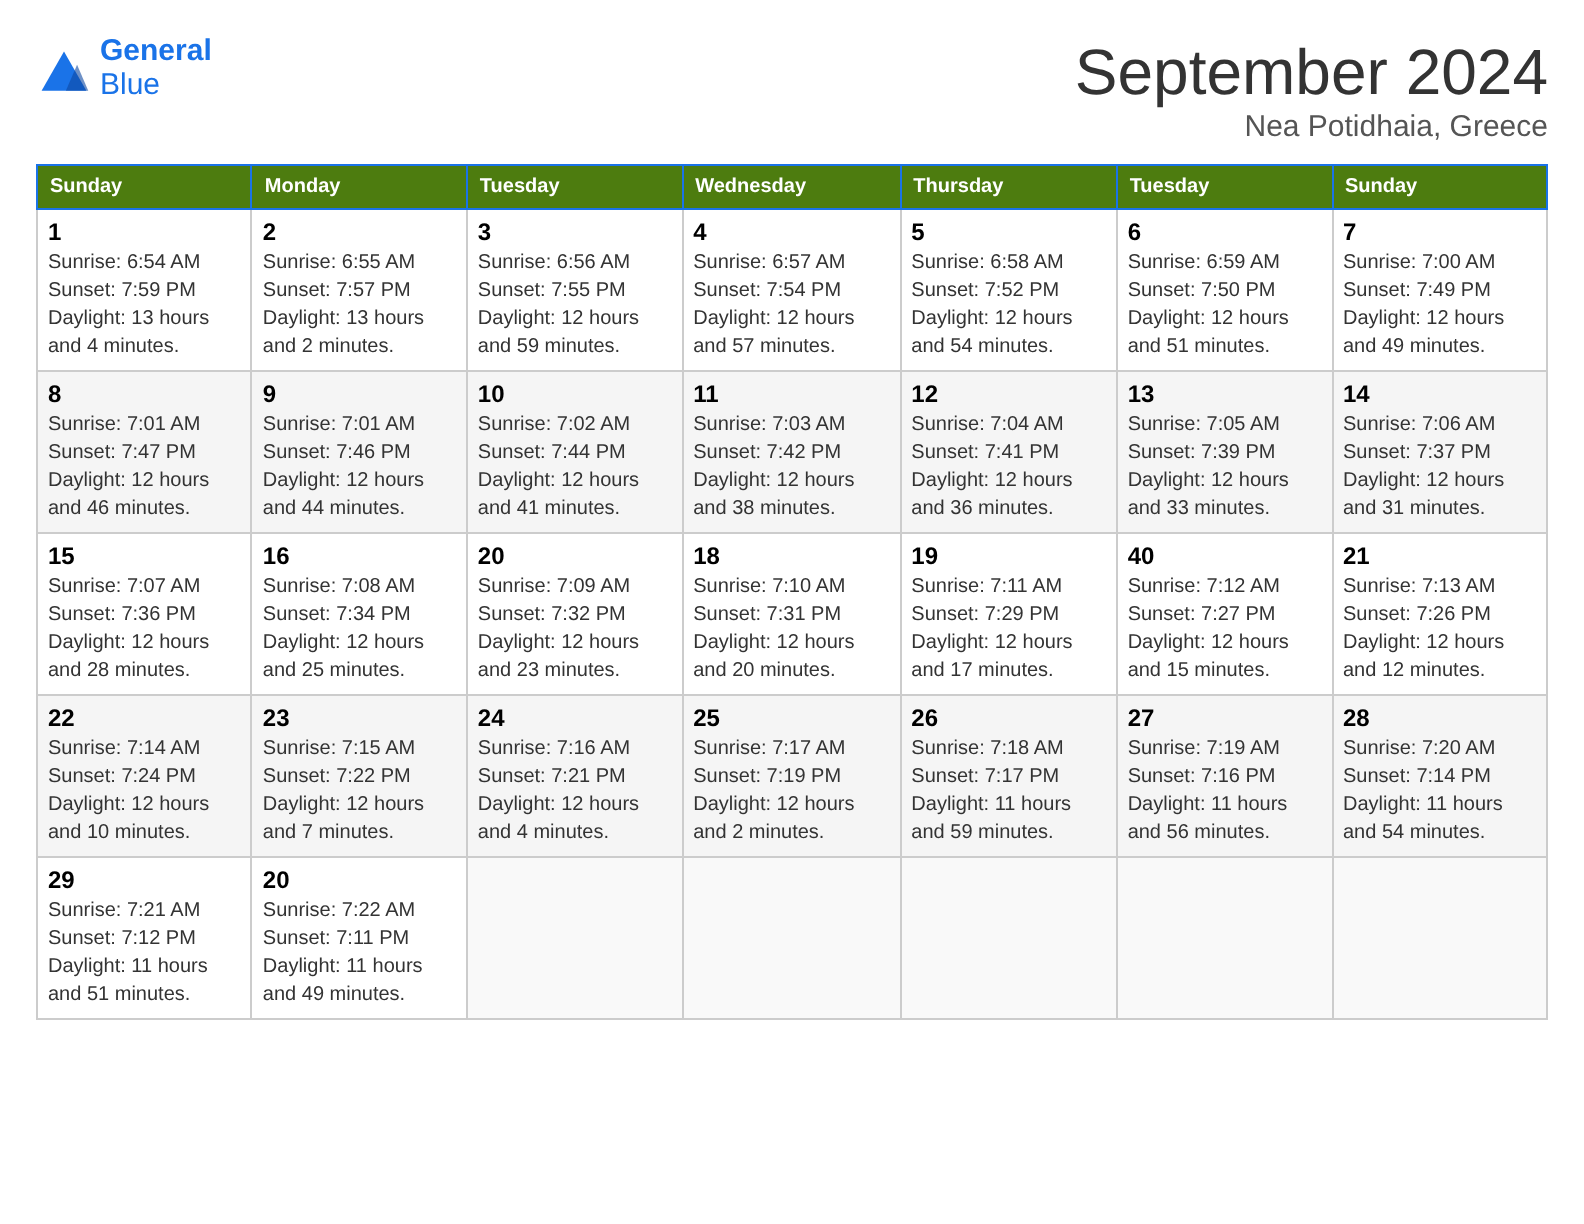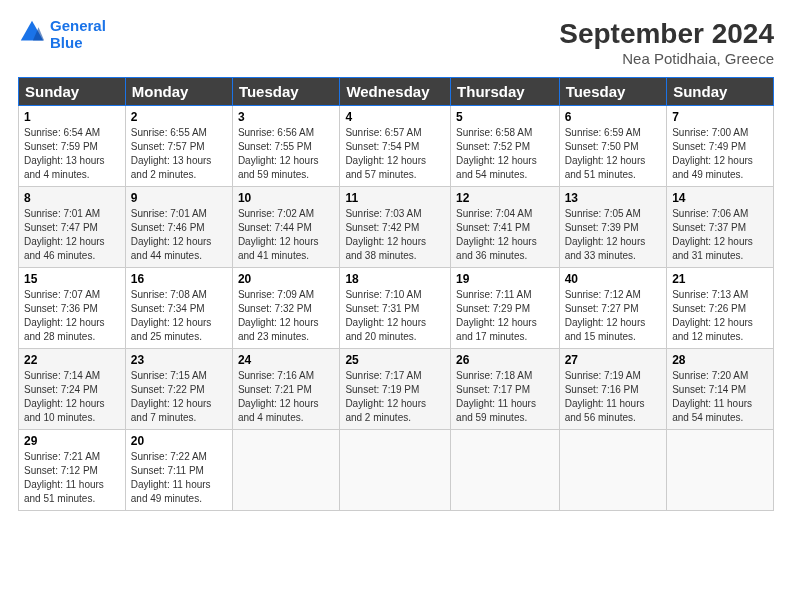--- a/index.html
+++ b/index.html
@@ -24,7 +24,7 @@
     }
     .logo {
       display: flex;
-      align-items: flex-start;
+      align-items: flex-end;
       gap: 4px;
     }
     .logo-icon {

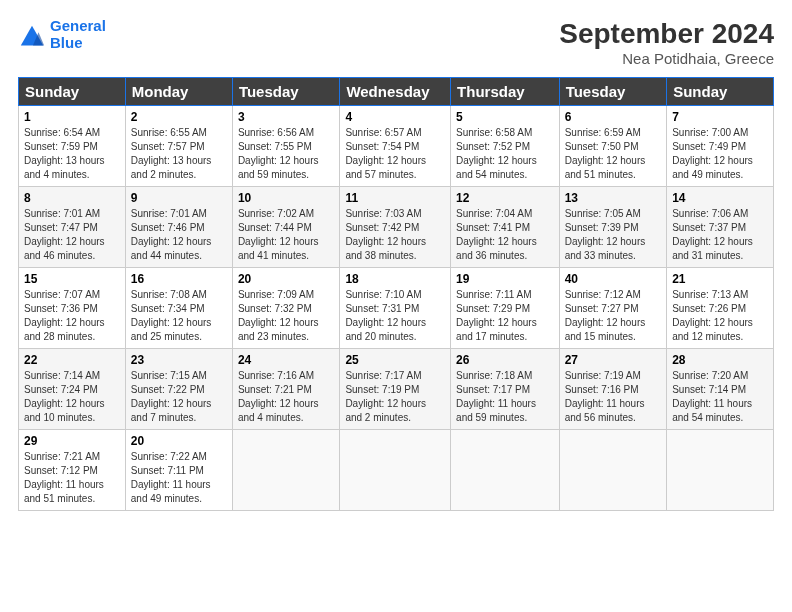--- a/index.html
+++ b/index.html
@@ -96,7 +96,7 @@
       </svg>
       <div>
         <div style="font-size:15px;font-weight:bold;color:#1a73e8;line-height:1.1">General</div>
-        <div style="font-size:15px;font-weight:bold;color:#1a73e8;line-height:1.1">Blue</div>
+        <div style="font-size:15px;font-weight:normal;color:#1a73e8;line-height:1.1">Blue</div>
       </div>
     </div>
     <div class="title-block">

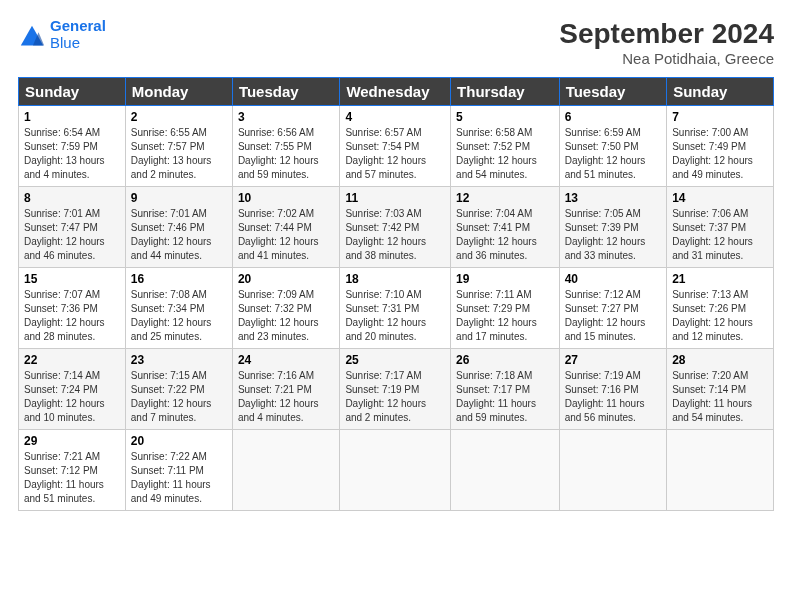--- a/index.html
+++ b/index.html
@@ -35,8 +35,8 @@
       text-align: right;
     }
     .month-title {
-      font-size: 28px;
-      font-weight: bold;
+      font-size: 32px;
+      font-weight: normal;
       color: #333;
     }
     .location {

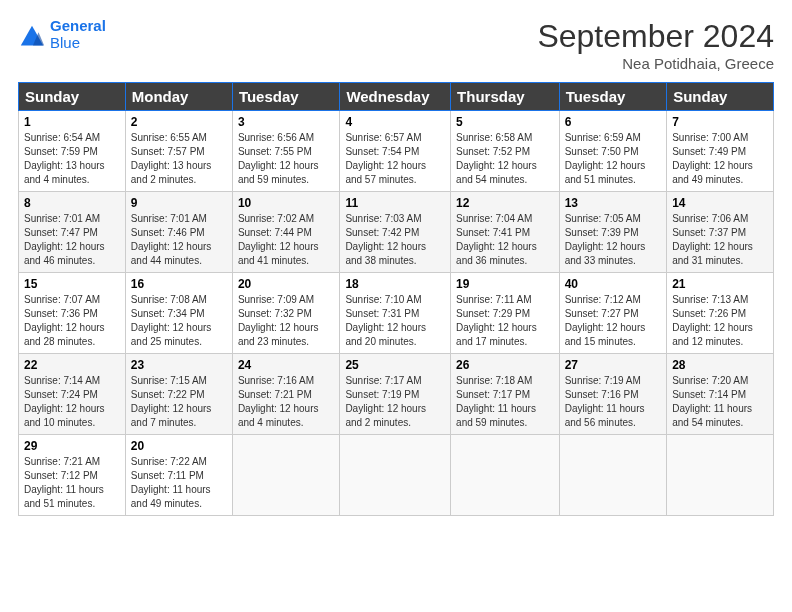--- a/index.html
+++ b/index.html
@@ -50,11 +50,11 @@
       font-size: 10.5px;
     }
     .calendar th {
-      background: #404040;
+      background: #4d7c0f;
       color: #fff;
       text-align: left;
       padding: 5px 6px;
-      font-size: 15px;
+      font-size: 10px;
       font-weight: bold;
       border: 1px solid #1a73e8;
     }

